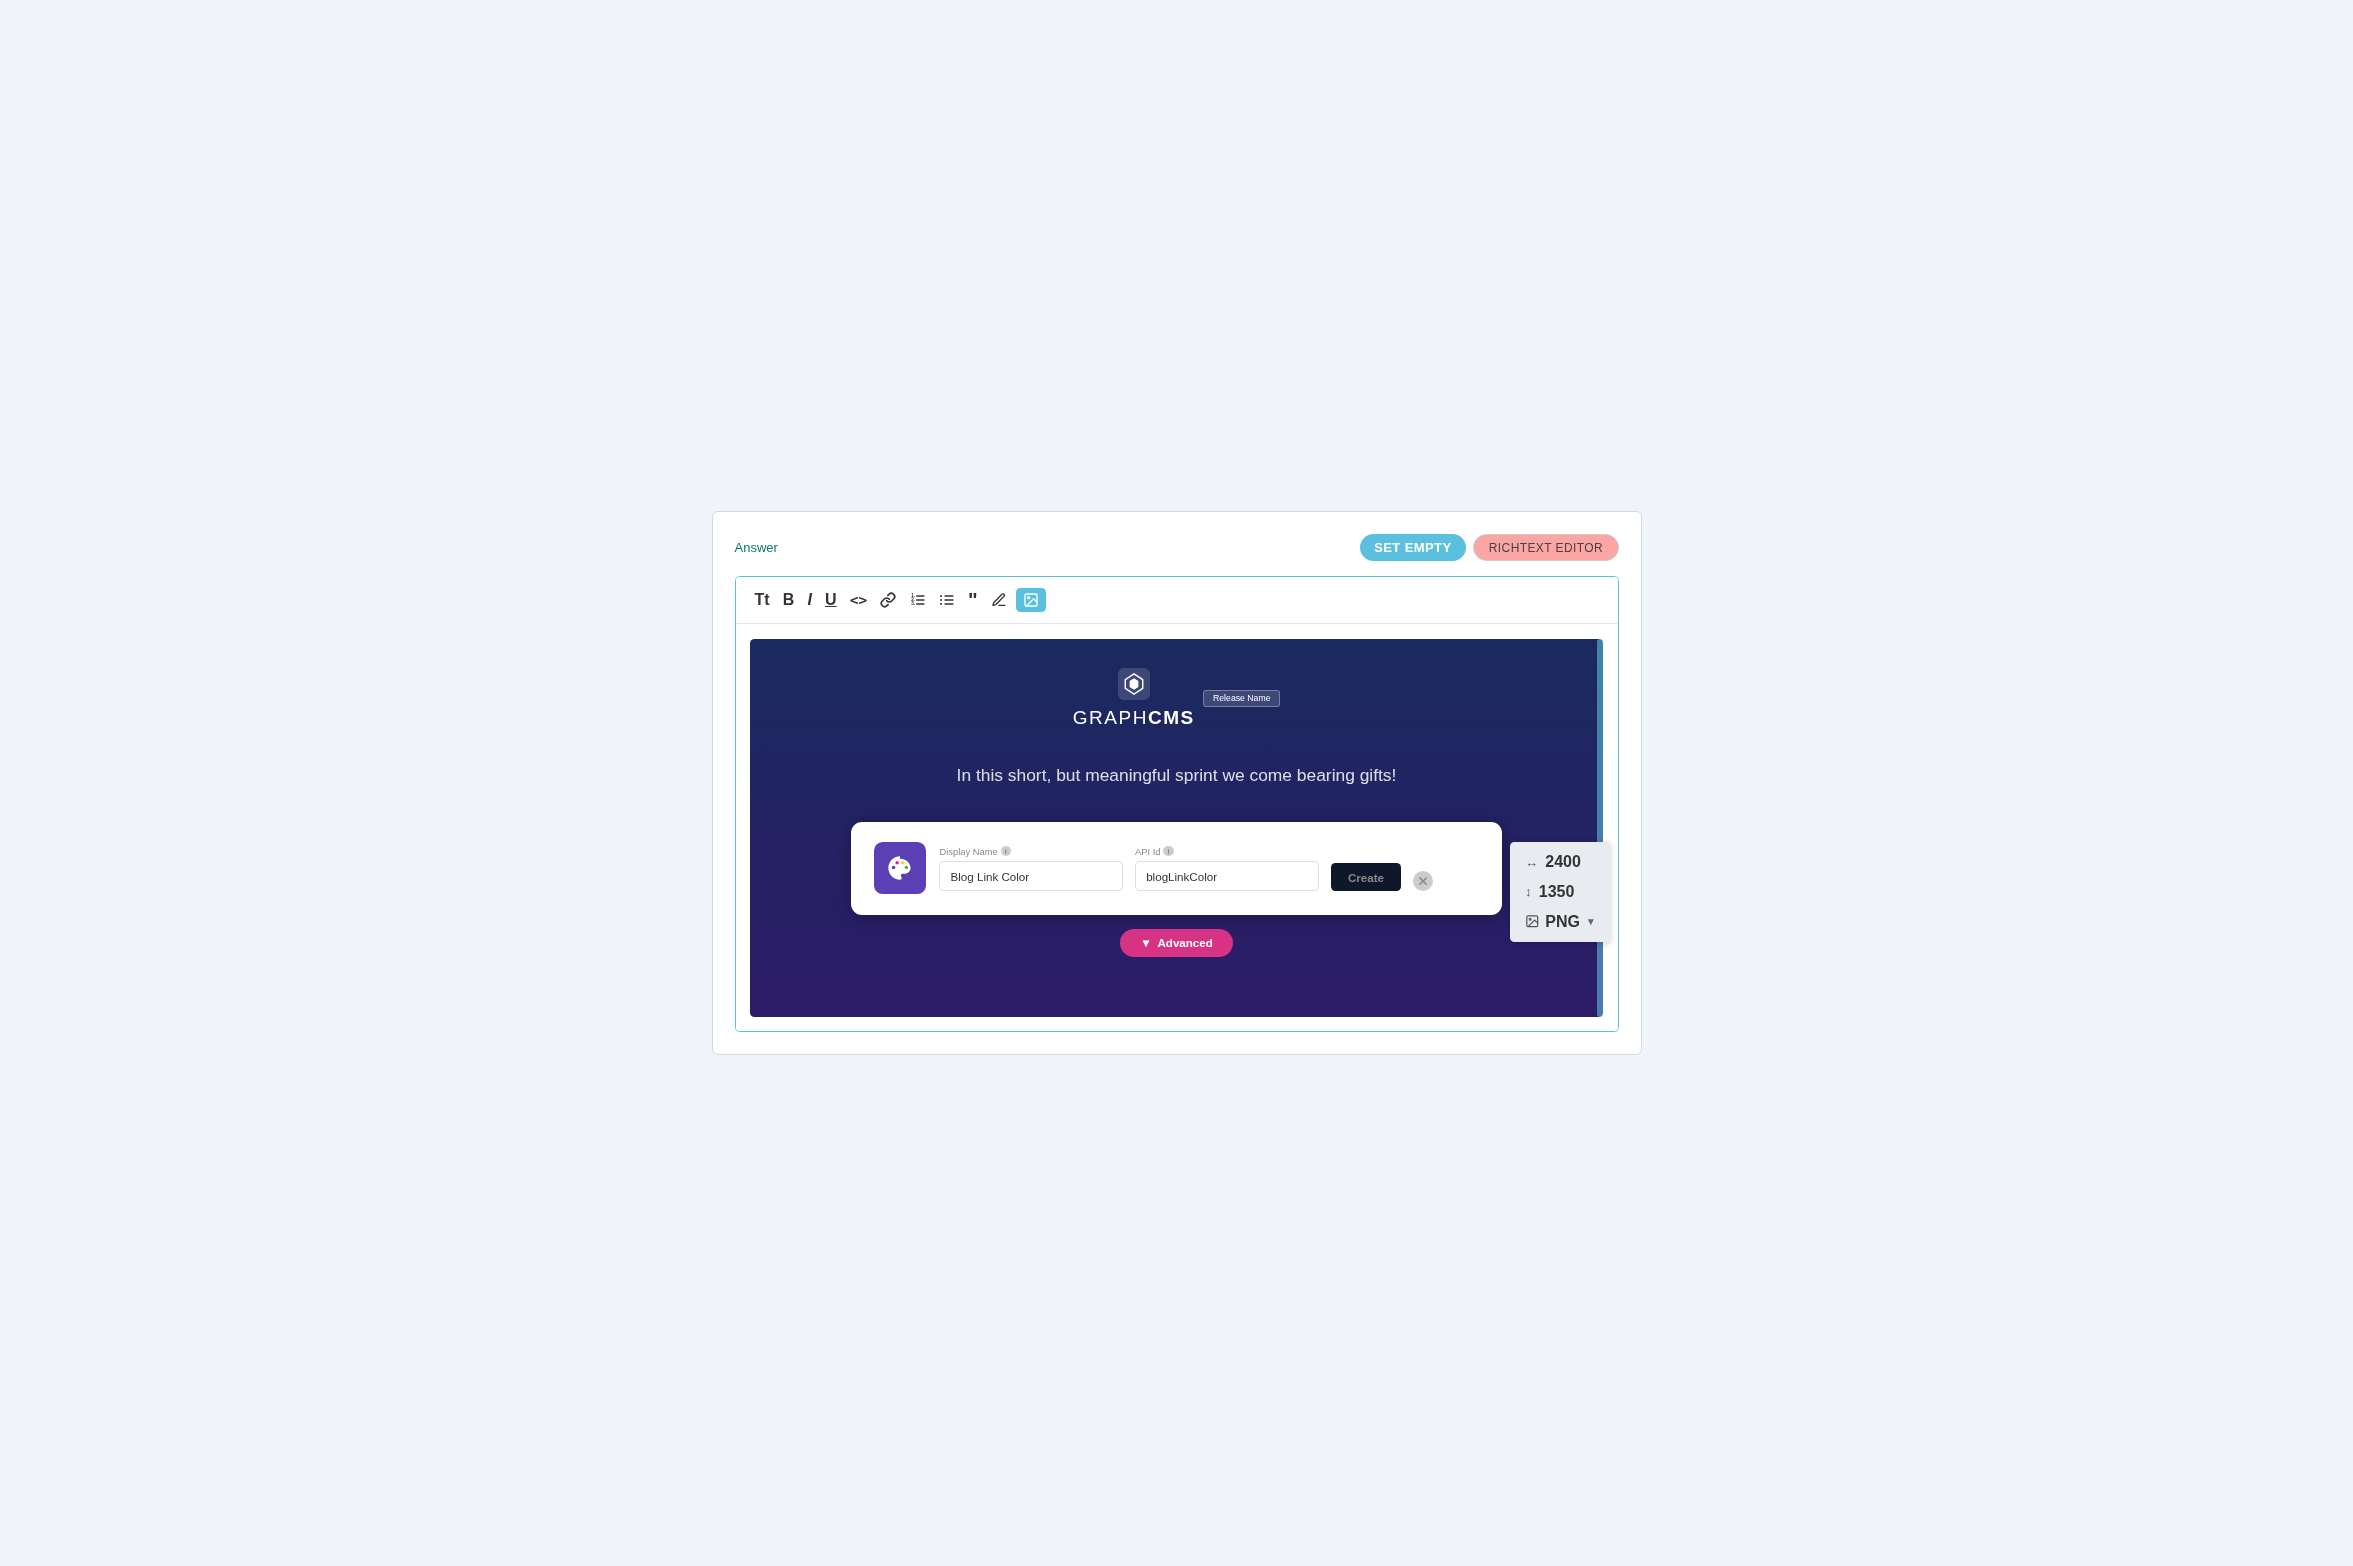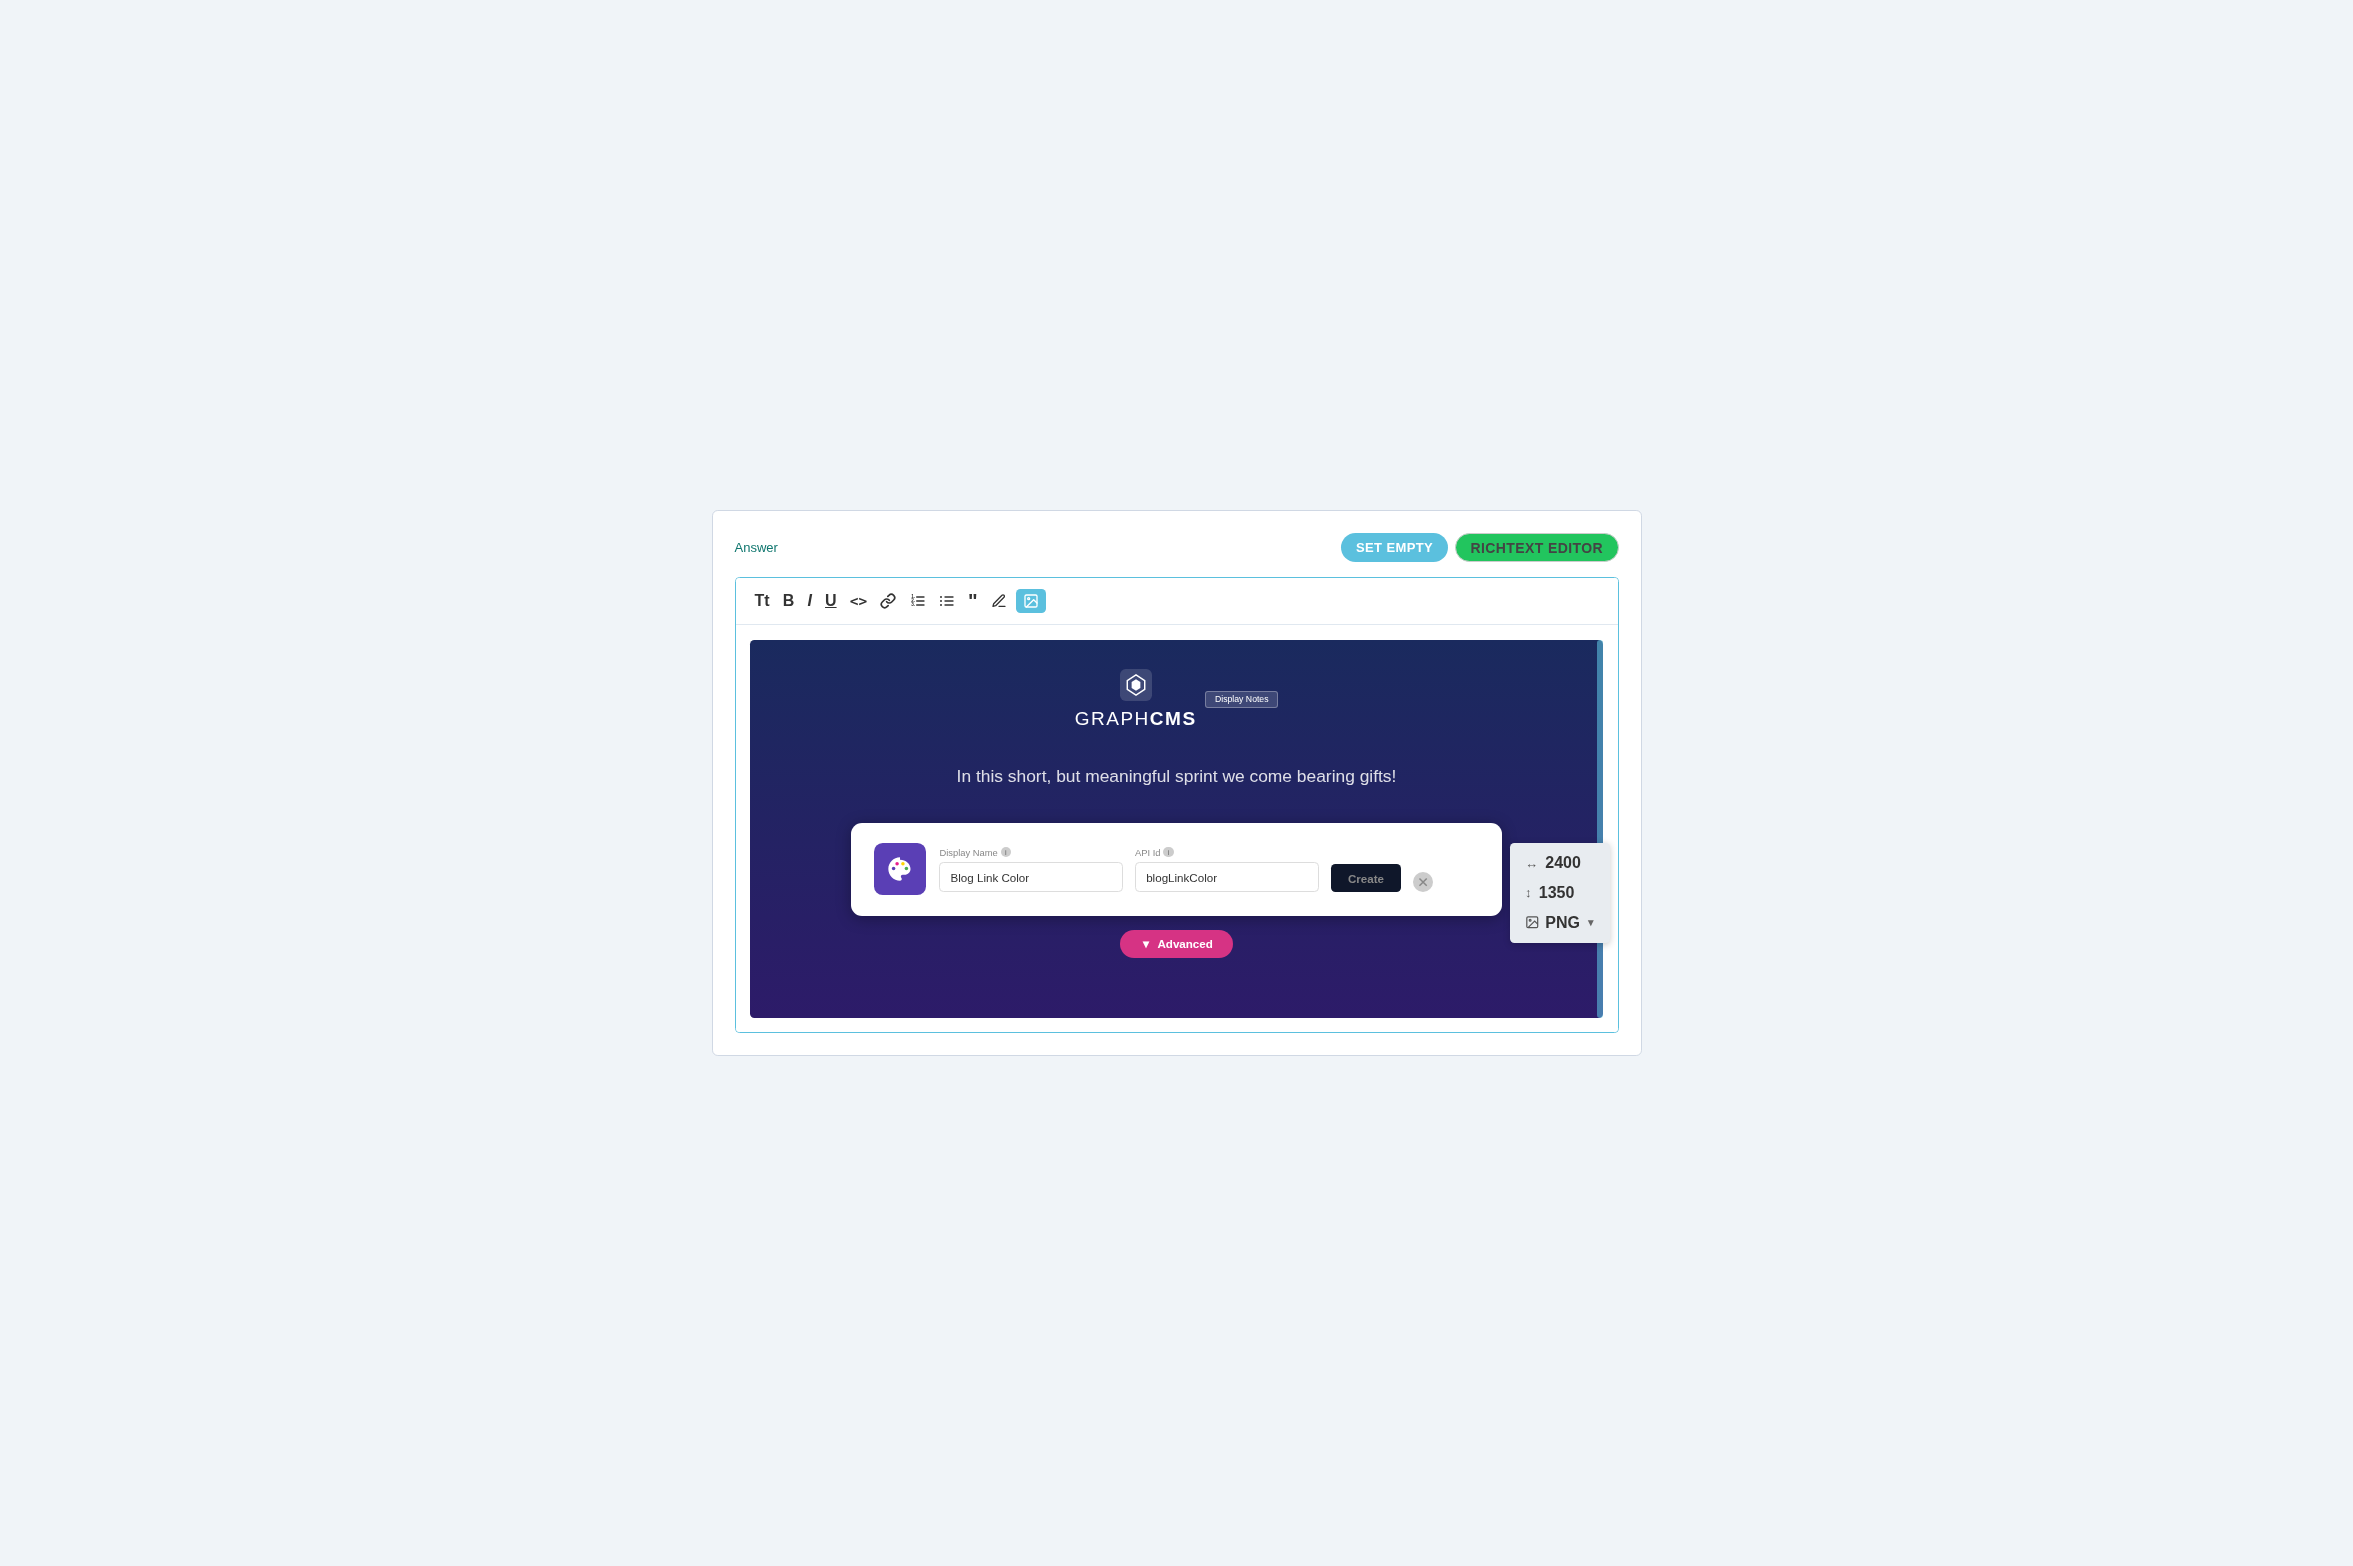--- a/index.html
+++ b/index.html
@@ -47,13 +47,13 @@
       letter-spacing: 0.4px;
     }
     .btn-richtext {
-      background: #22c55e;
+      background: #fca5a5;
       color: #444;
       border: 0.7px solid #ccc;
       border-radius: 14.5px;
       padding: 5.8px 14.5px;
-      font-size: 14px;
-      font-weight: 700;
+      font-size: 12px;
+      font-weight: 400;
       cursor: pointer;
       letter-spacing: 0.4px;
     }

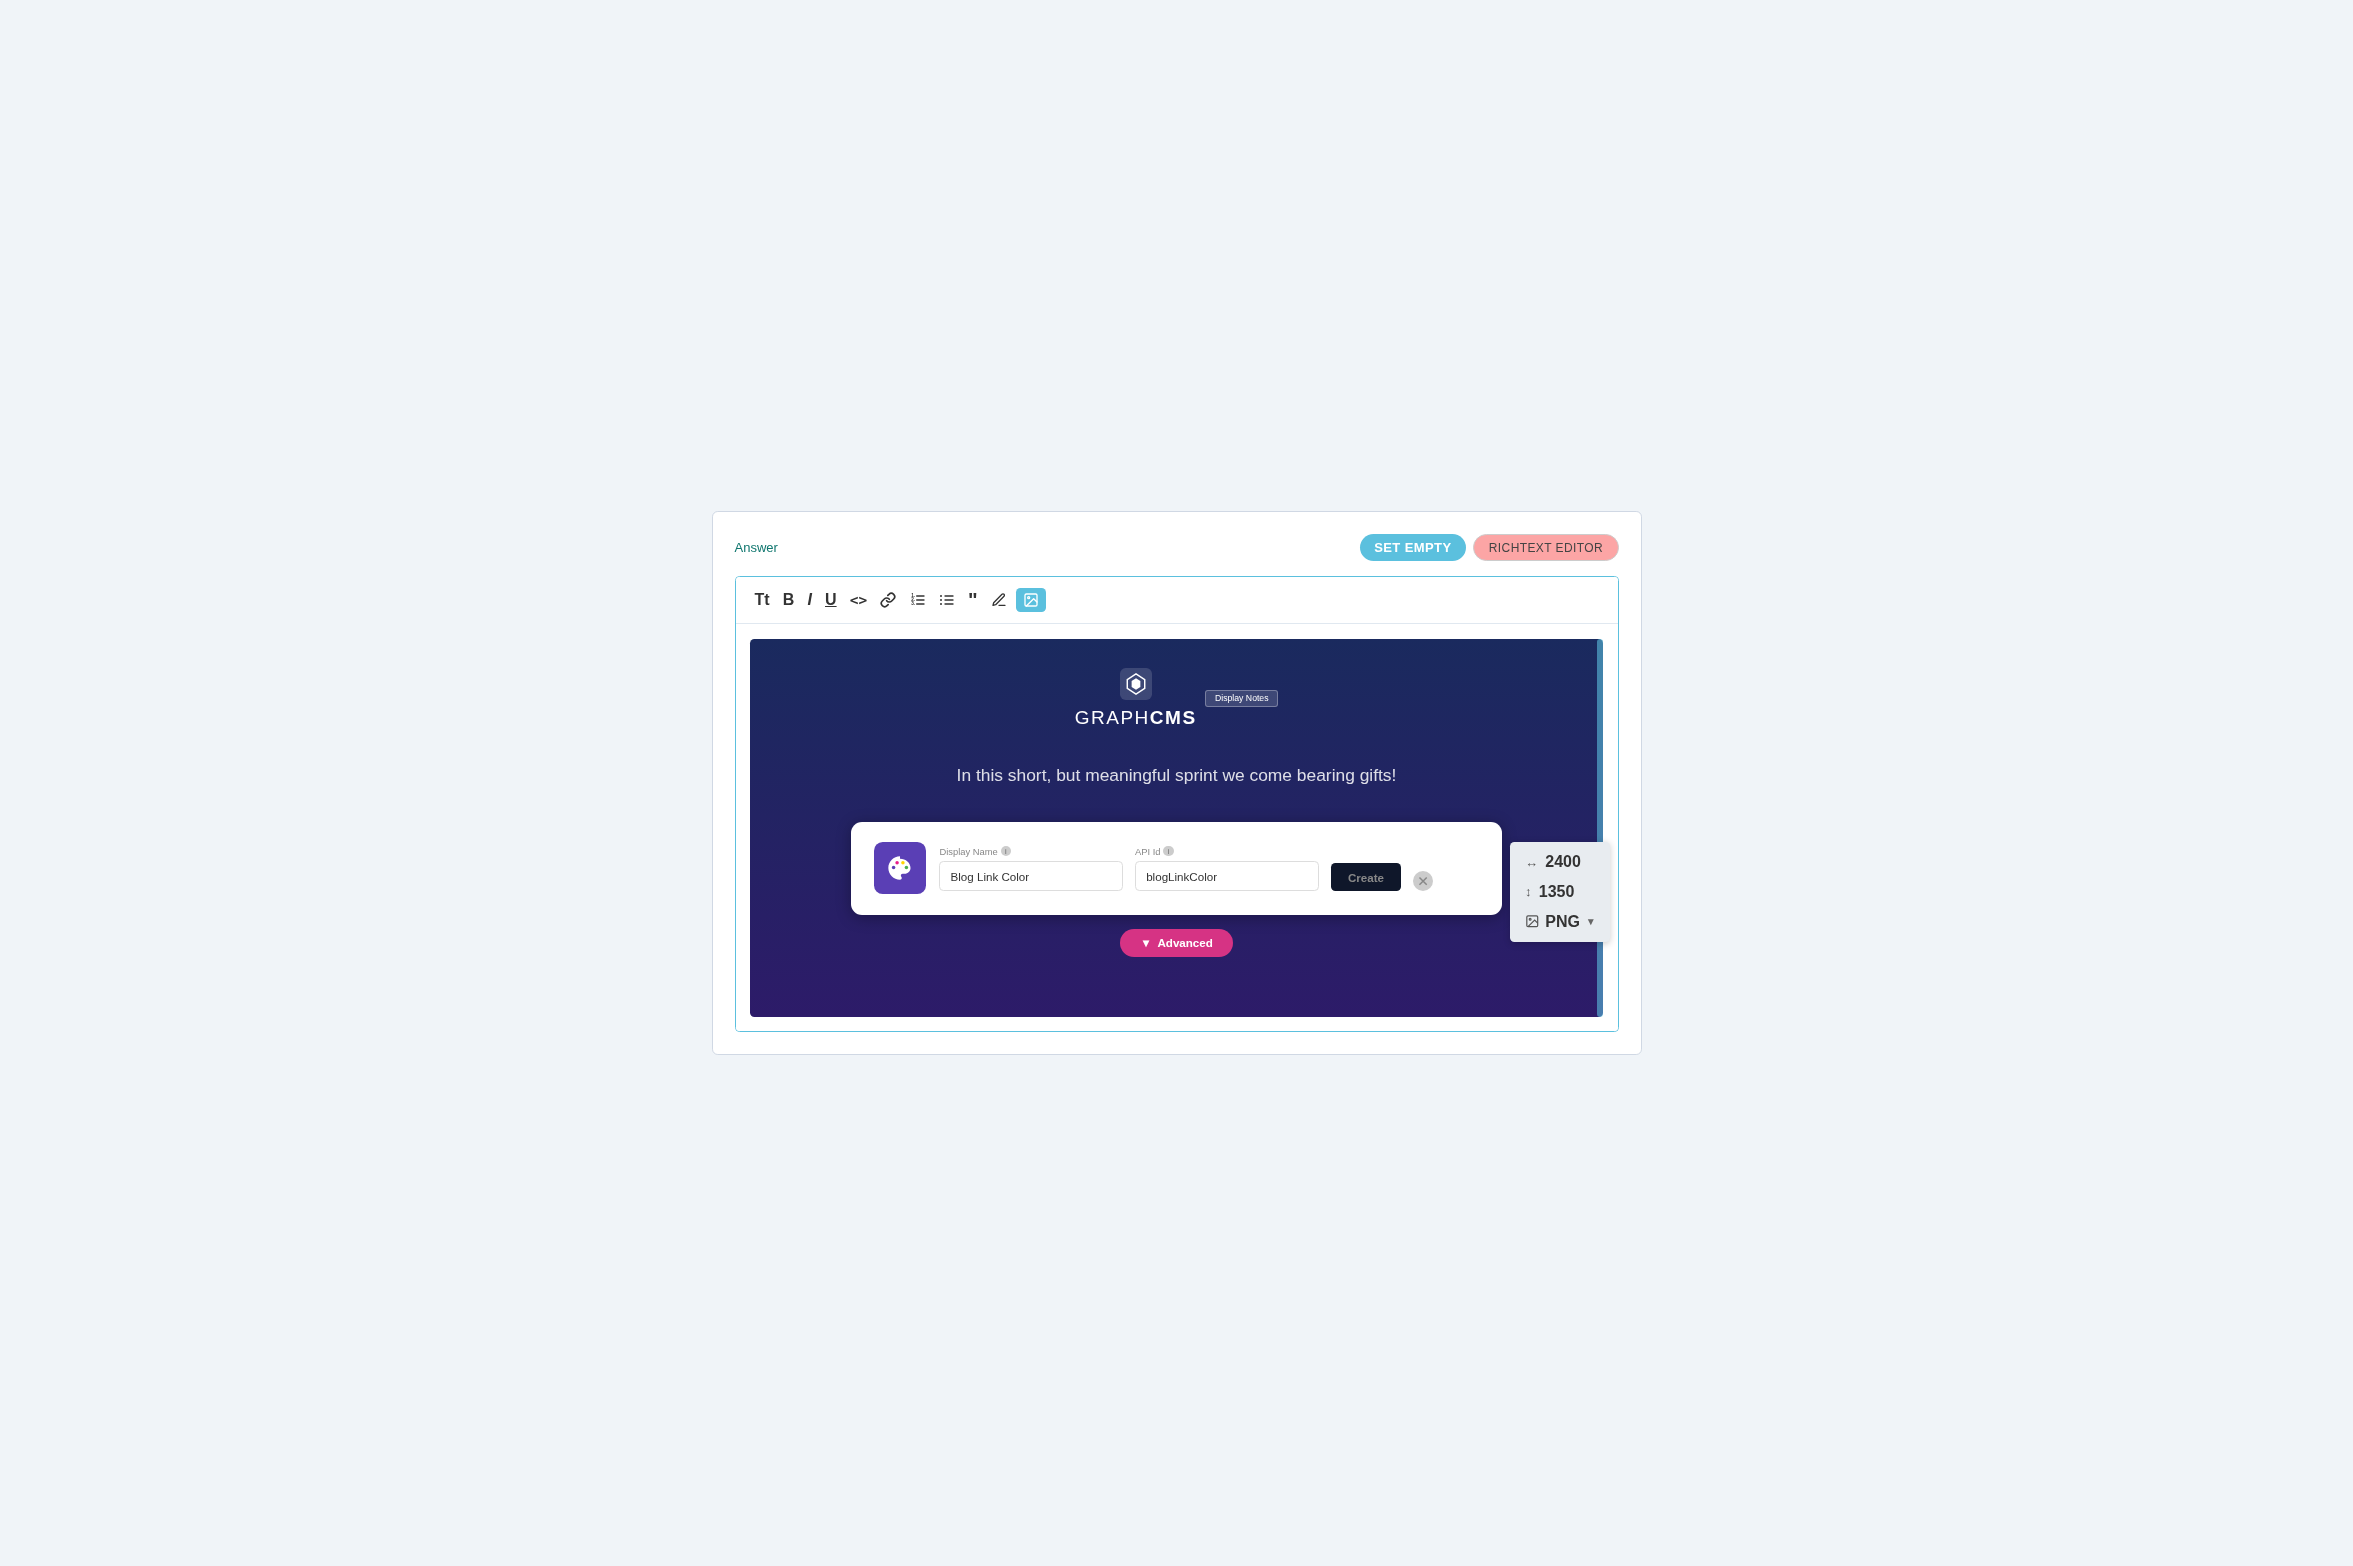--- a/index.html
+++ b/index.html
@@ -380,7 +380,7 @@
                 <span style="font-weight:400;">GRAPH</span><span style="font-weight:900;">CMS</span>
               </div>
             </div>
-            <span class="release-badge">Display Notes</span>
+            <span class="release-badge">Release Name</span>
           </div>
 
 

